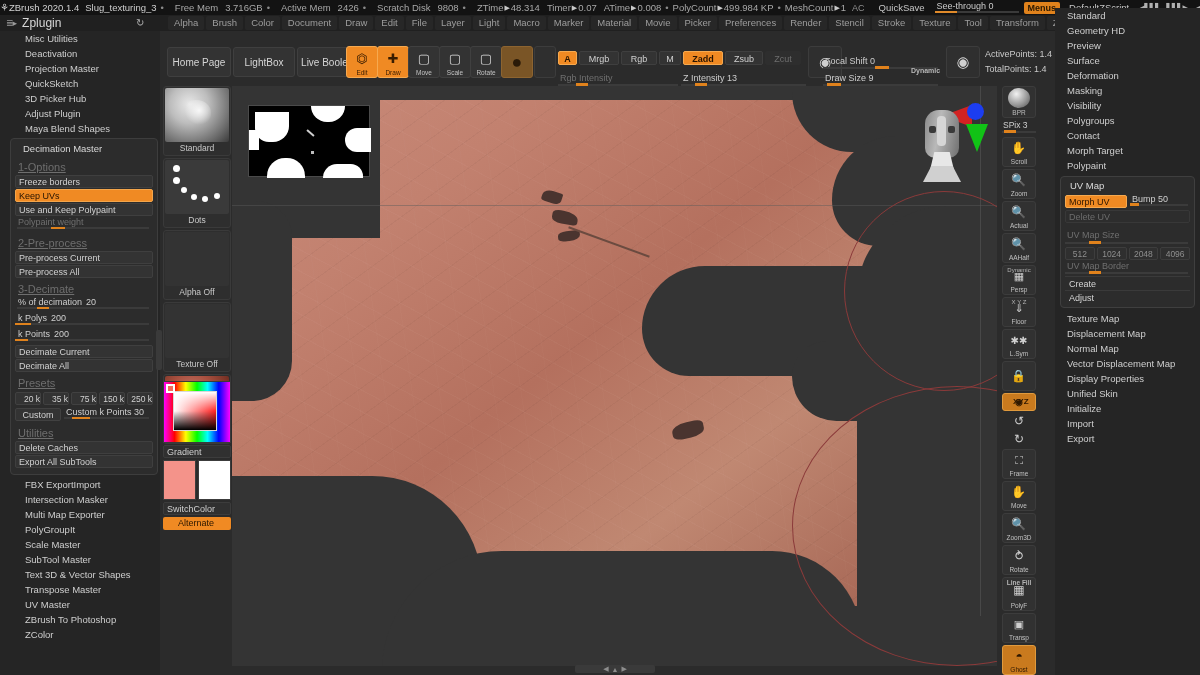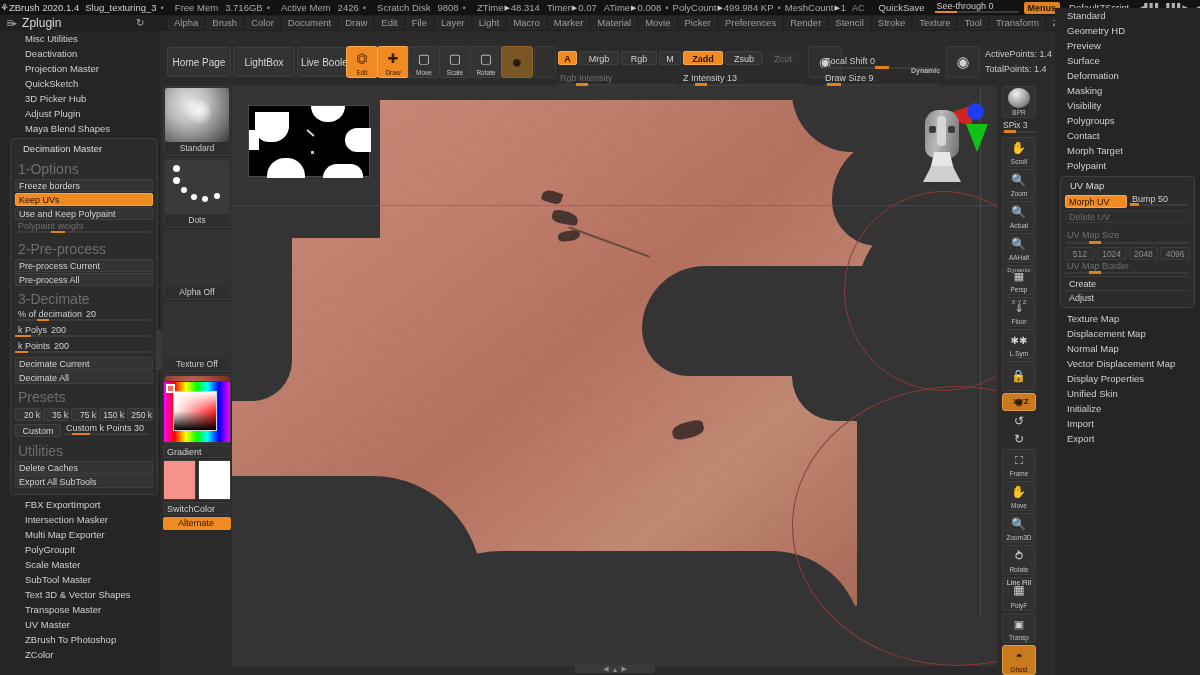--- a/index.html
+++ b/index.html
@@ -65,7 +65,7 @@
     border-radius:4px; padding:2px 4px 5px 4px;
   }
   .lp-group-title{ font-size:9.5px; color:#d9d9d9; padding:2px 0 3px 8px;}
-  .lp-sub{ font-size:14px; color:#6e6e6e; padding:4px 0 1px 3px;}
+  .lp-sub{ font-size:11px; color:#6e6e6e; padding:4px 0 1px 3px;text-decoration:underline;}
   .lp-btn{
     height:13px; line-height:13px; background:#333333; border:1px solid #3f3f3f;
     border-radius:2px; font-size:9px; color:#d2d2d2; padding-left:3px; margin:1px 0;

